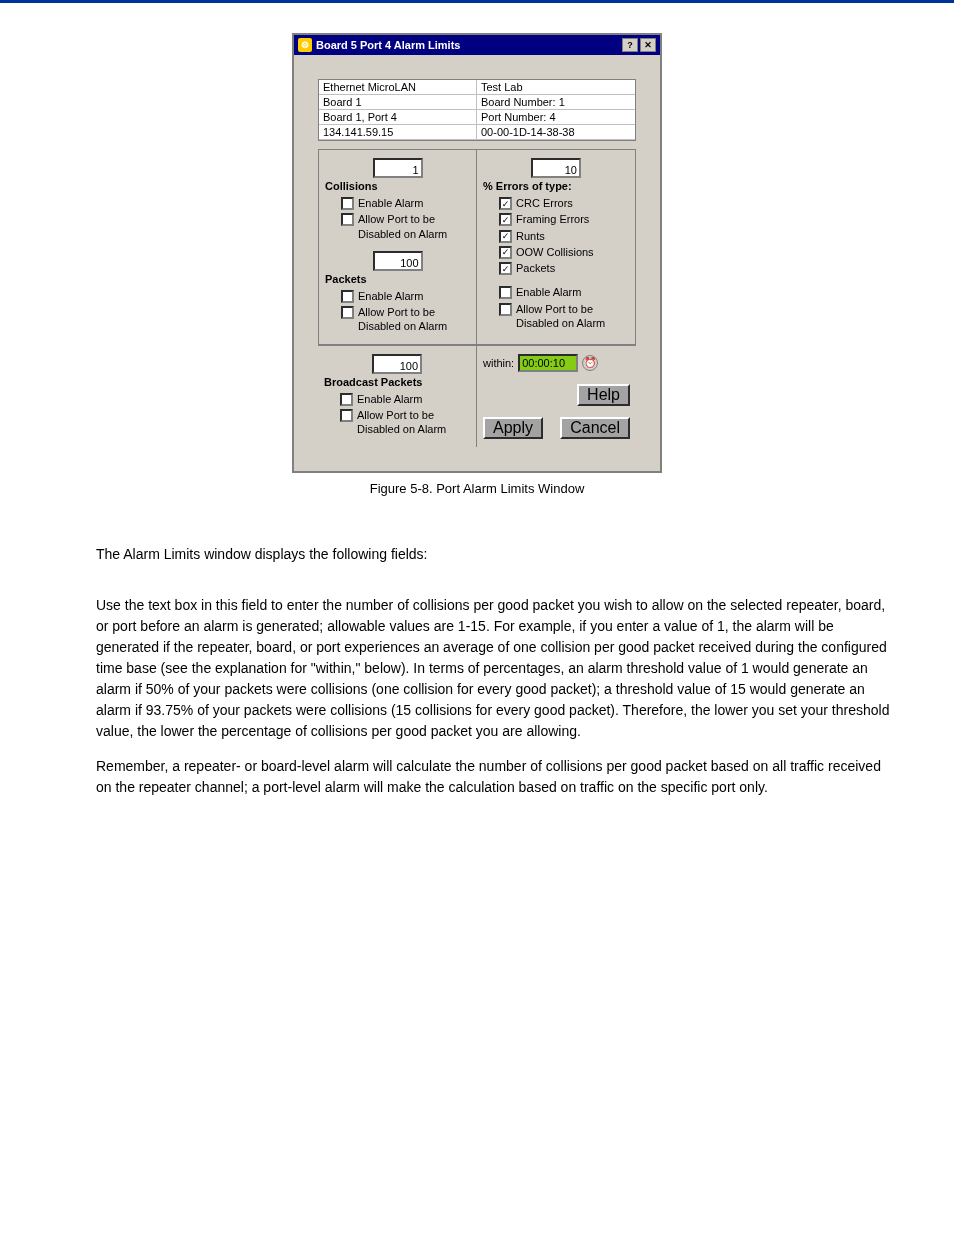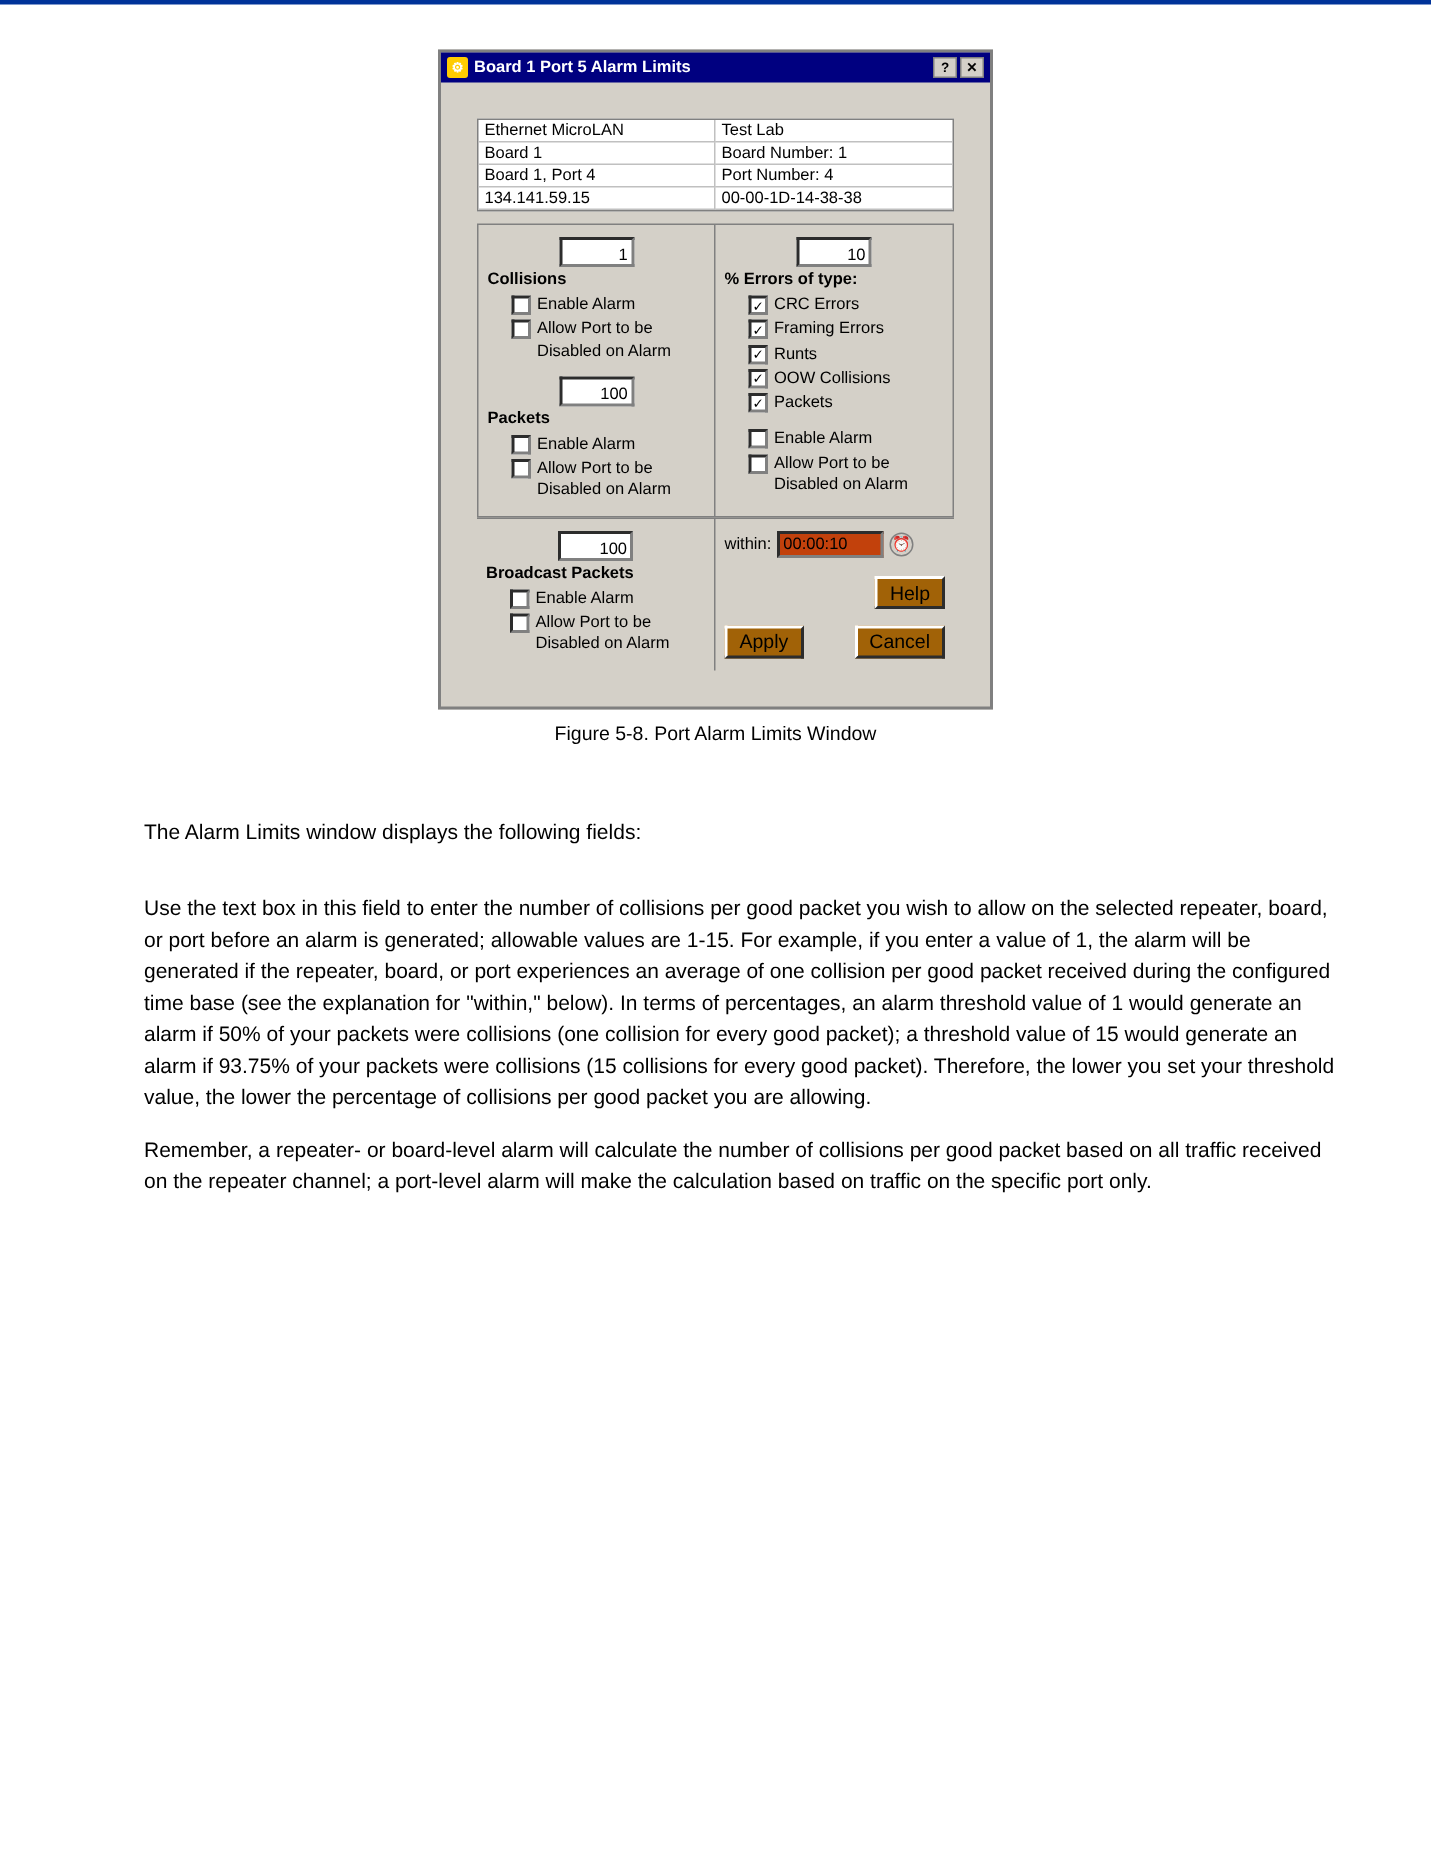--- a/index.html
+++ b/index.html
@@ -279,7 +279,7 @@
       <div class="dialog-titlebar">
         <div class="dialog-titlebar-left">
           <div class="dialog-icon">⚙</div>
-          <span>Board 1 Port 5 Alarm Limits</span>
+          <span>Board 5 Port 4 Alarm Limits</span>
         </div>
         <div class="dialog-titlebar-buttons">
           <div class="titlebar-btn">?</div>

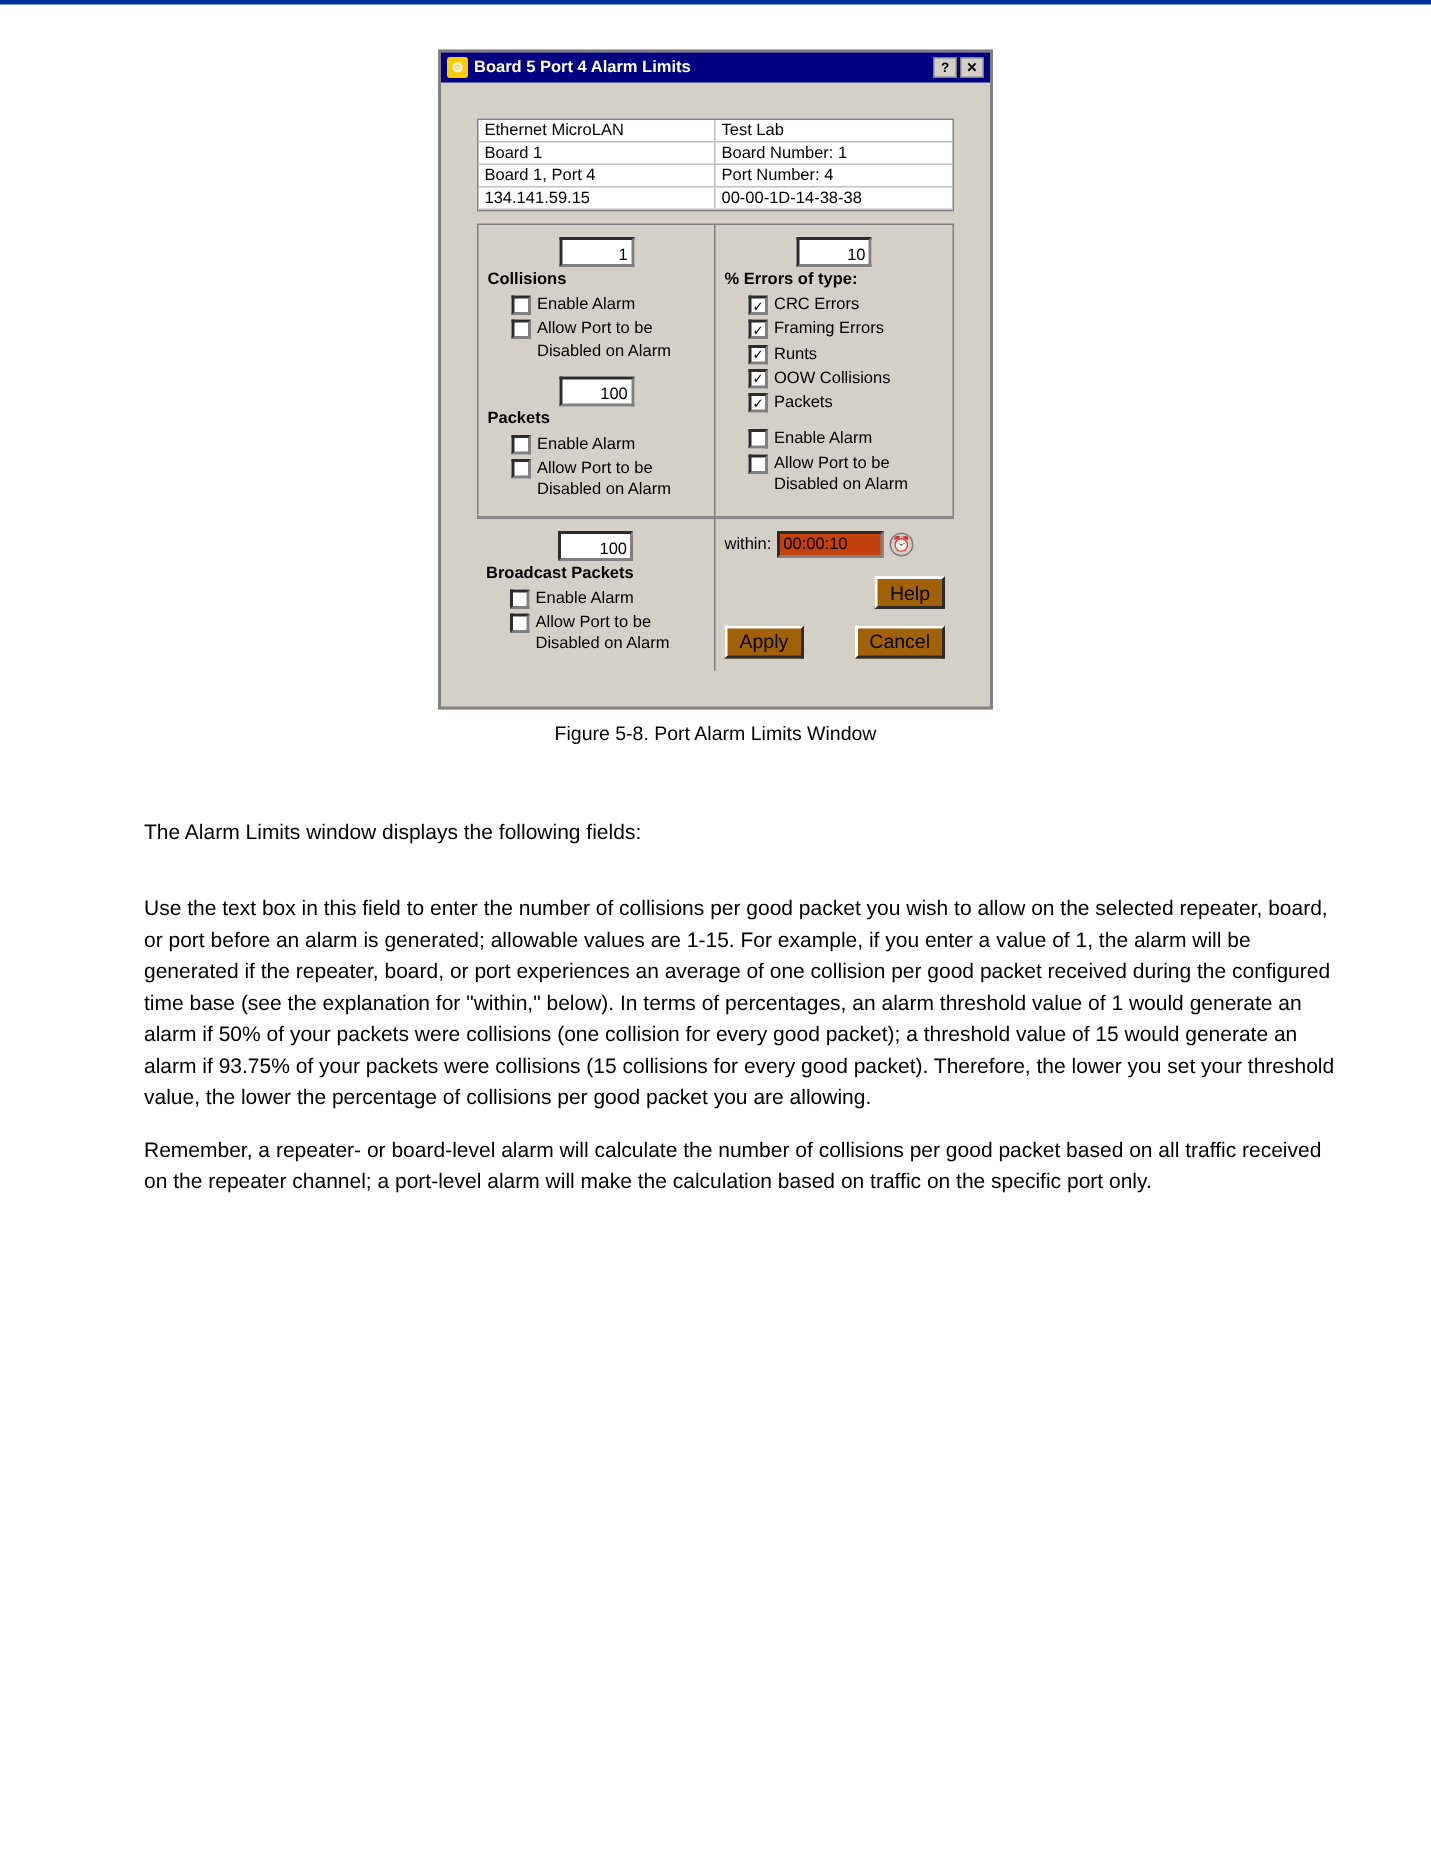--- a/index.html
+++ b/index.html
@@ -193,10 +193,10 @@
     }
 
     .within-input {
-      width: 71px;
+      width: 60px;
       height: 18px;
       border: 2px inset #808080;
-      background: #c2410c;
+      background: #84cc16;
       font-size: 11px;
       padding: 0 2px;
       display: flex;

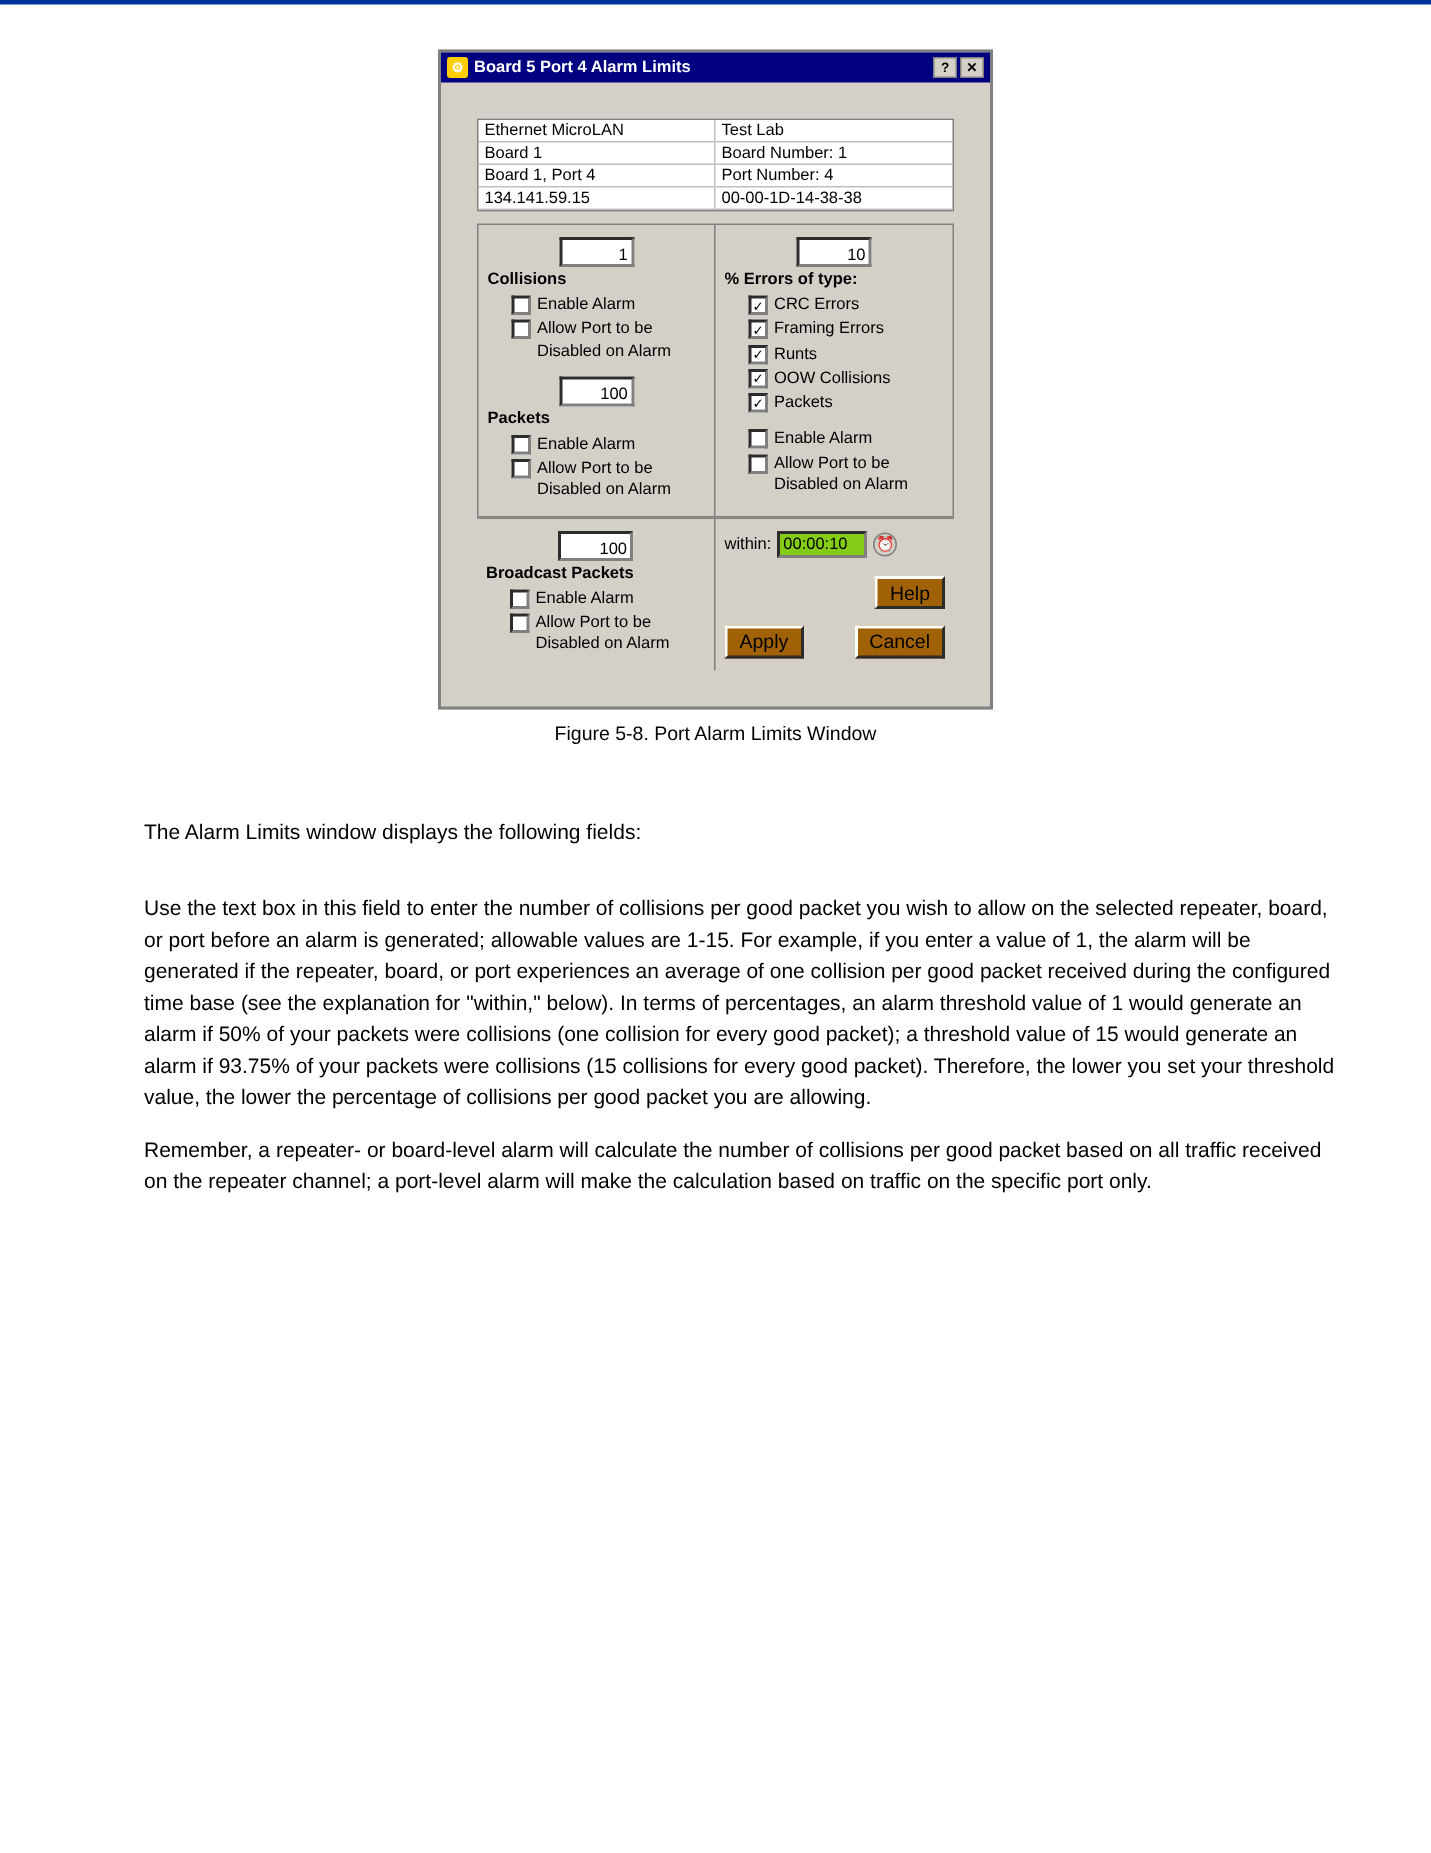--- a/index.html
+++ b/index.html
@@ -224,11 +224,11 @@
     .dialog-btn {
       min-width: 50px;
       height: 22px;
-      background: #a16207;
+      background: #a3a3a3;
       border: 2px outset #ffffff;
       border-bottom-color: #808080;
       border-right-color: #808080;
-      font-size: 13px;
+      font-size: 16px;
       cursor: pointer;
       padding: 0 8px;
     }

